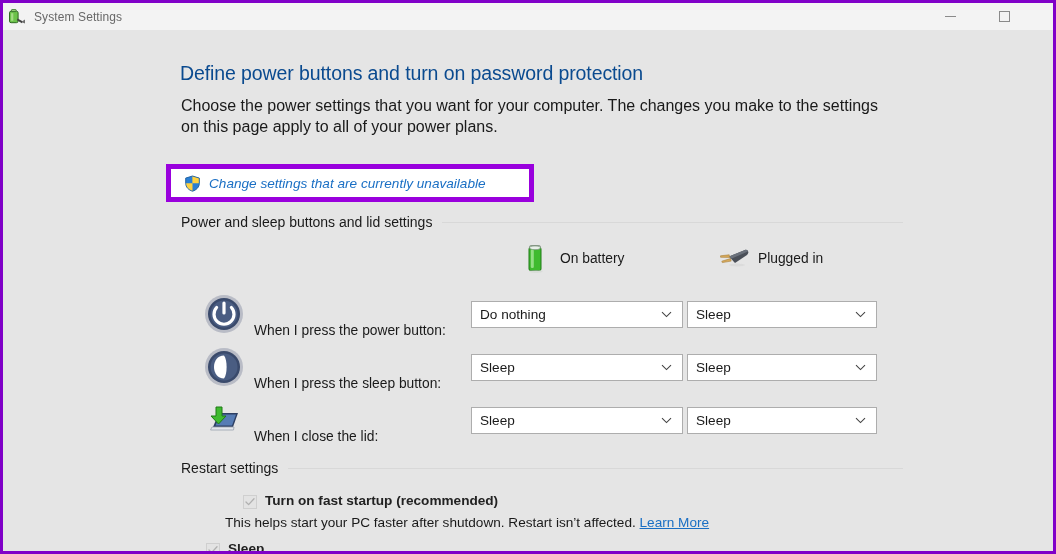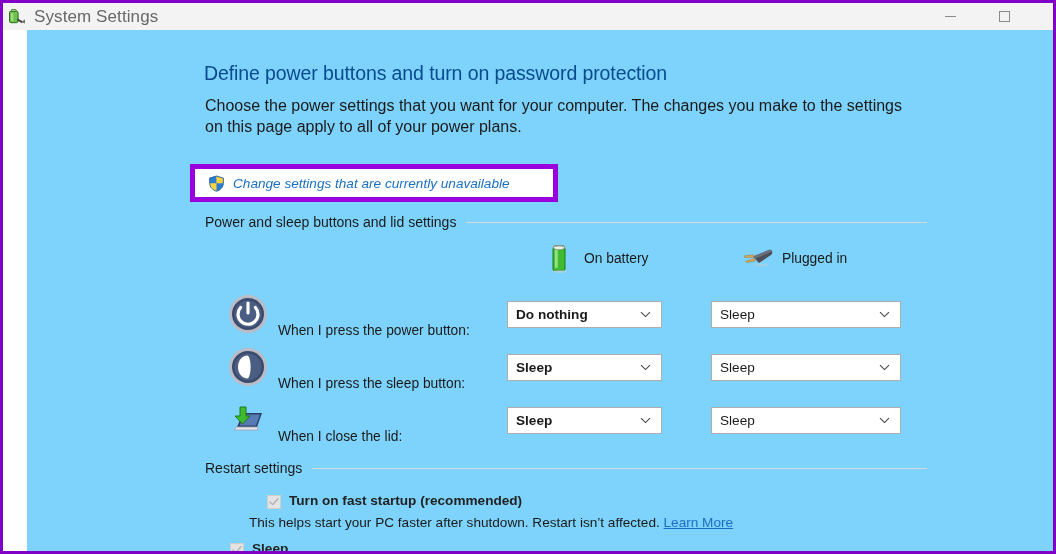--- a/index.html
+++ b/index.html
@@ -43,7 +43,7 @@
     position: relative;
   }
   #title-text {
-    font-size: 17px;
+    font-size: 12px;
     color: #686868;
     letter-spacing: 0.1px;
     white-space: nowrap;

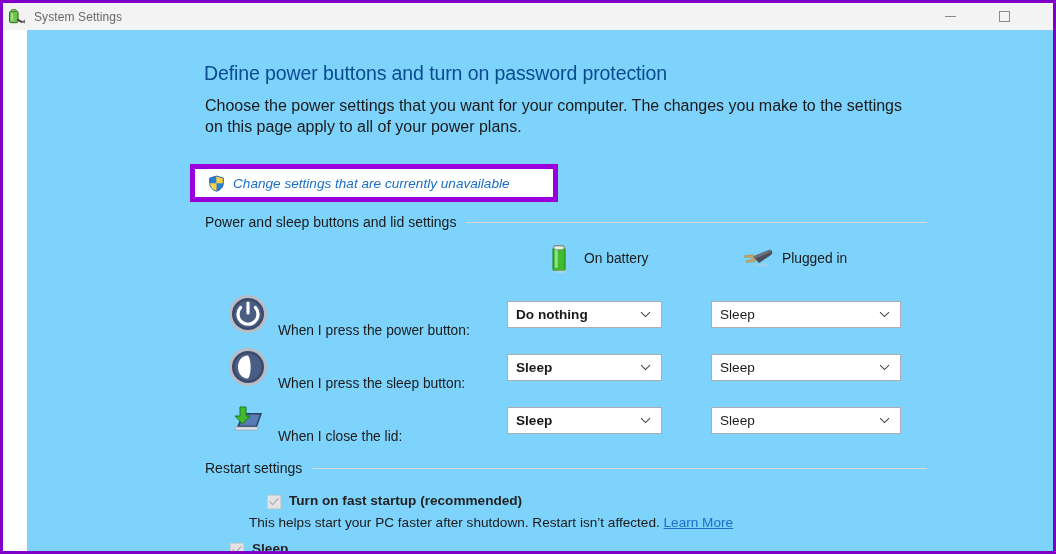--- a/index.html
+++ b/index.html
@@ -75,8 +75,7 @@
   #content {
     position: relative;
     height: 521px;
-    background: #7dd3fc;
-    margin-left: 24px;
+    background: #e5e5e5;
   }
 
   #page-title {

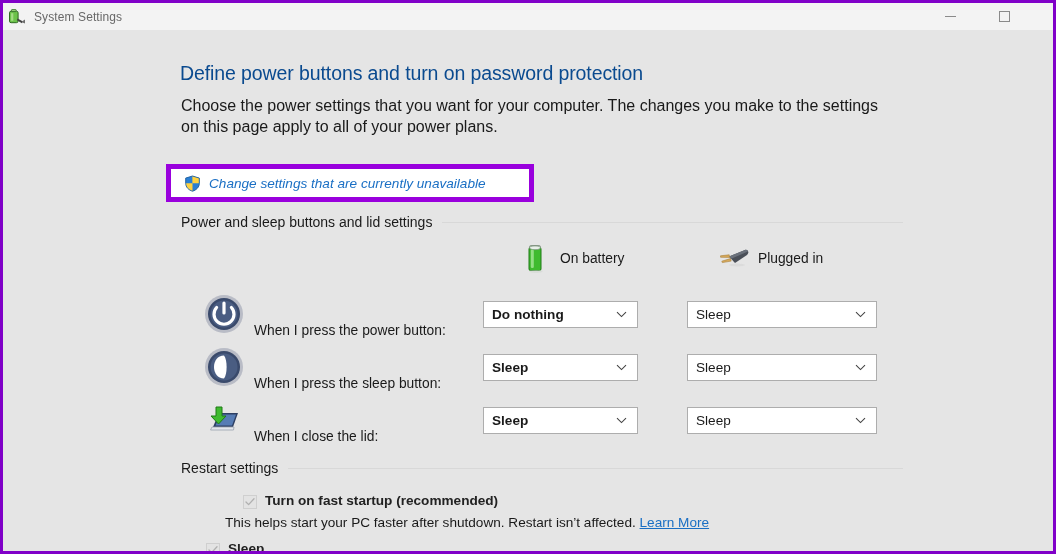--- a/index.html
+++ b/index.html
@@ -209,7 +209,7 @@
     align-items: center;
     cursor: default;
   }
-  .combo.c1 { left: 480px; width: 155px; font-weight: bold; }
+  .combo.c1 { left: 468px; width: 212px; }
   .combo.c2 { left: 684px; width: 190px; }
   .combo .cval {
     font-size: 13.6px;

